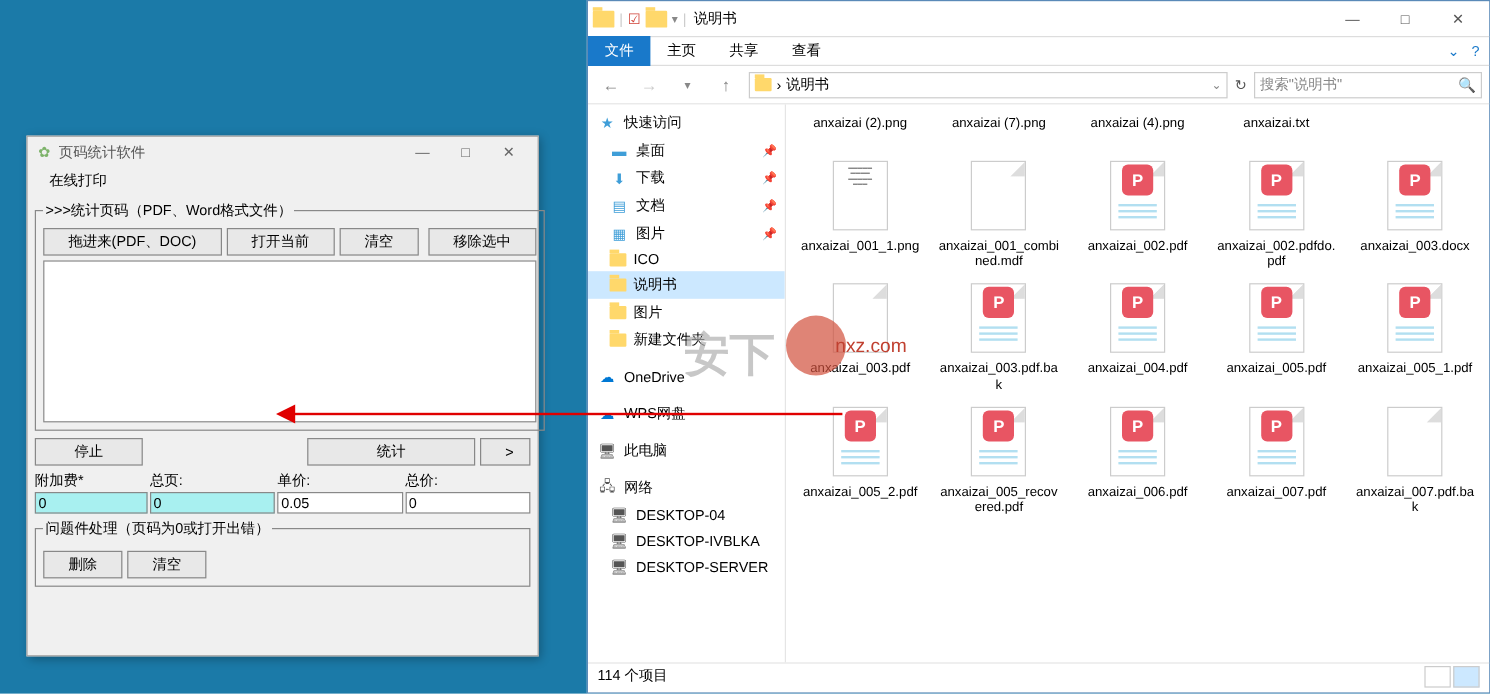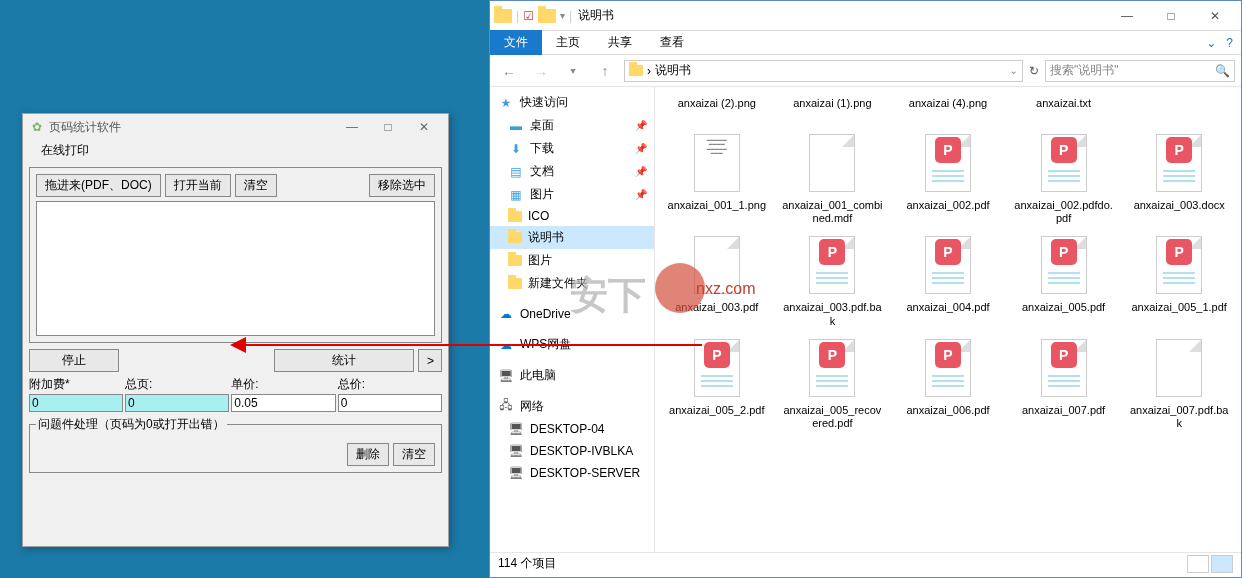--- a/index.html
+++ b/index.html
@@ -581,7 +581,7 @@
             <div class="file-label">anxaizai (2).png</div>
           </div>
           <div class="file-item">
-            <div class="file-label">anxaizai (1).png</div>
+            <div class="file-label">anxaizai (7).png</div>
           </div>
           <div class="file-item">
             <div class="file-label">anxaizai (4).png</div>

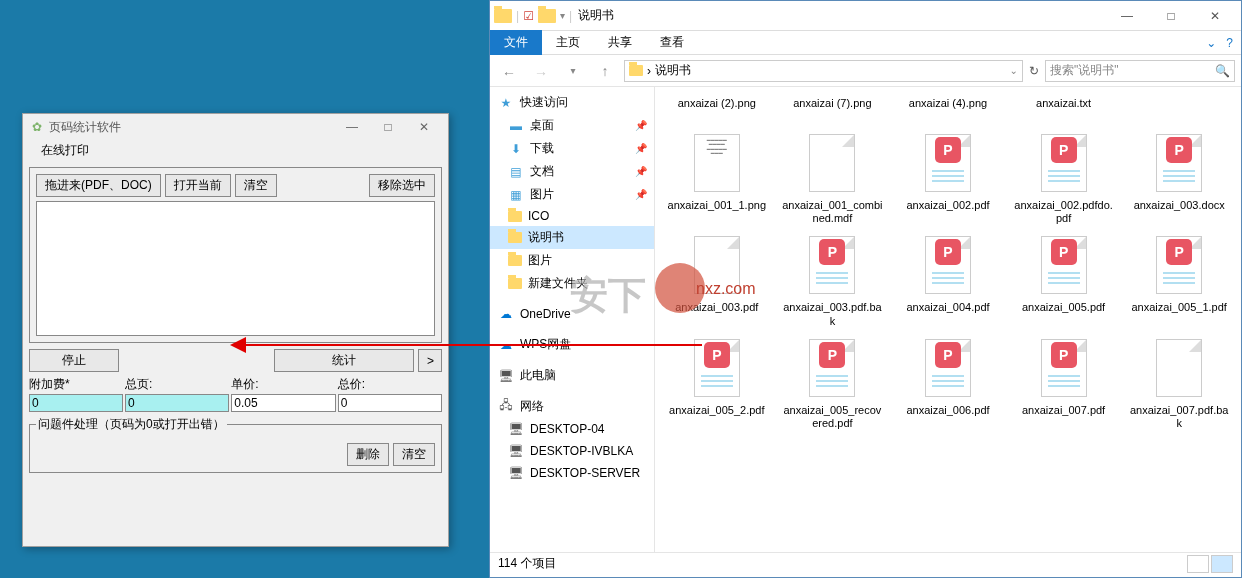--- a/index.html
+++ b/index.html
@@ -408,6 +408,7 @@
   <div class="app-subheader">在线打印</div>
   <div class="app-body">
     <fieldset>
+      <legend>&gt;&gt;&gt;统计页码（PDF、Word格式文件）</legend>
       <div class="btn-row">
         <button class="w-btn">拖进来(PDF、DOC)</button>
         <button class="w-btn">打开当前</button>

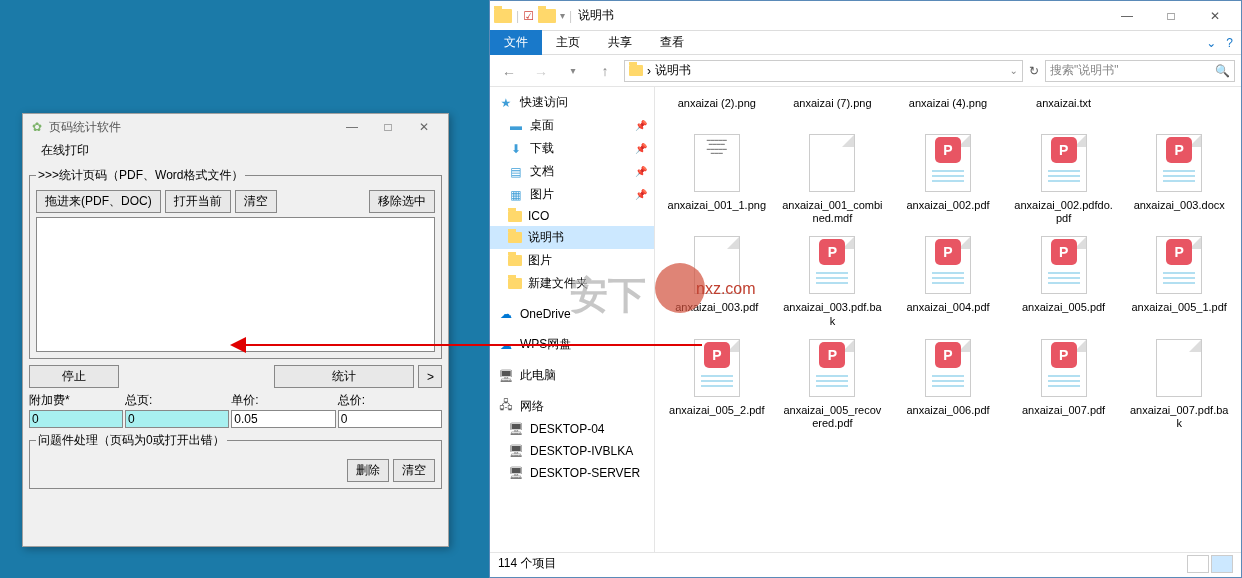--- a/index.html
+++ b/index.html
@@ -67,7 +67,7 @@
     .w-btn {
       border: 1px solid #888;
       background: #e8e8e8;
-      padding: 2px 8px;
+      padding: 2px 20px;
       font-size: 12px;
       font-family: inherit;
       cursor: pointer;

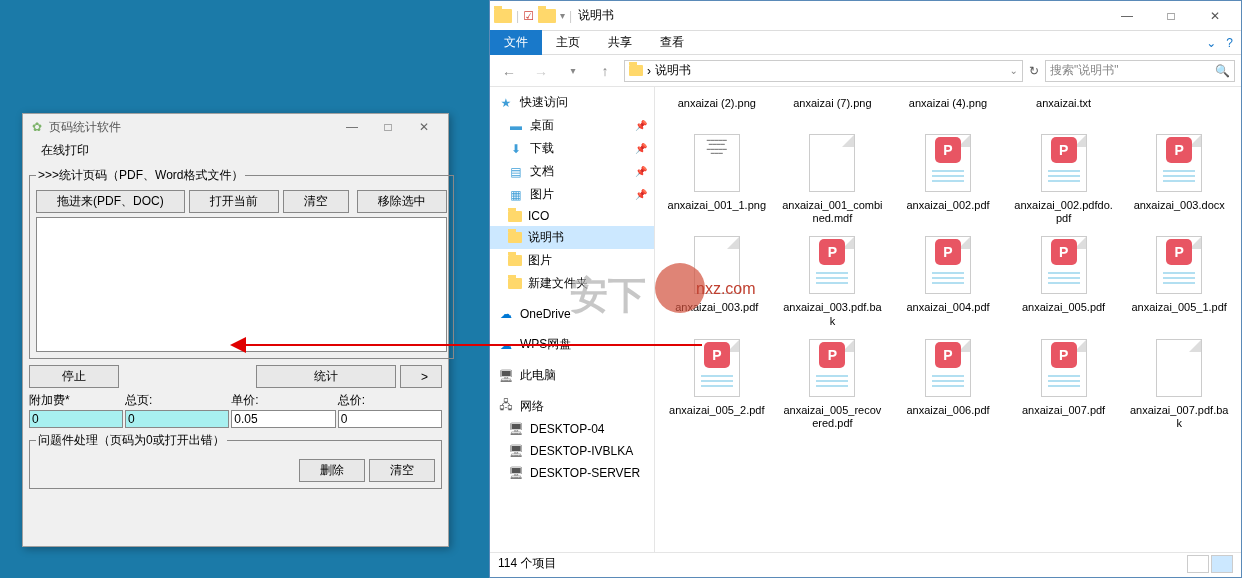--- a/index.html
+++ b/index.html
@@ -104,7 +104,6 @@
     .field input.hl { background: #a8f0f0; }
     .bottom-btns {
       display: flex;
-      justify-content: flex-end;
       gap: 4px;
       margin-top: 4px;
     }

